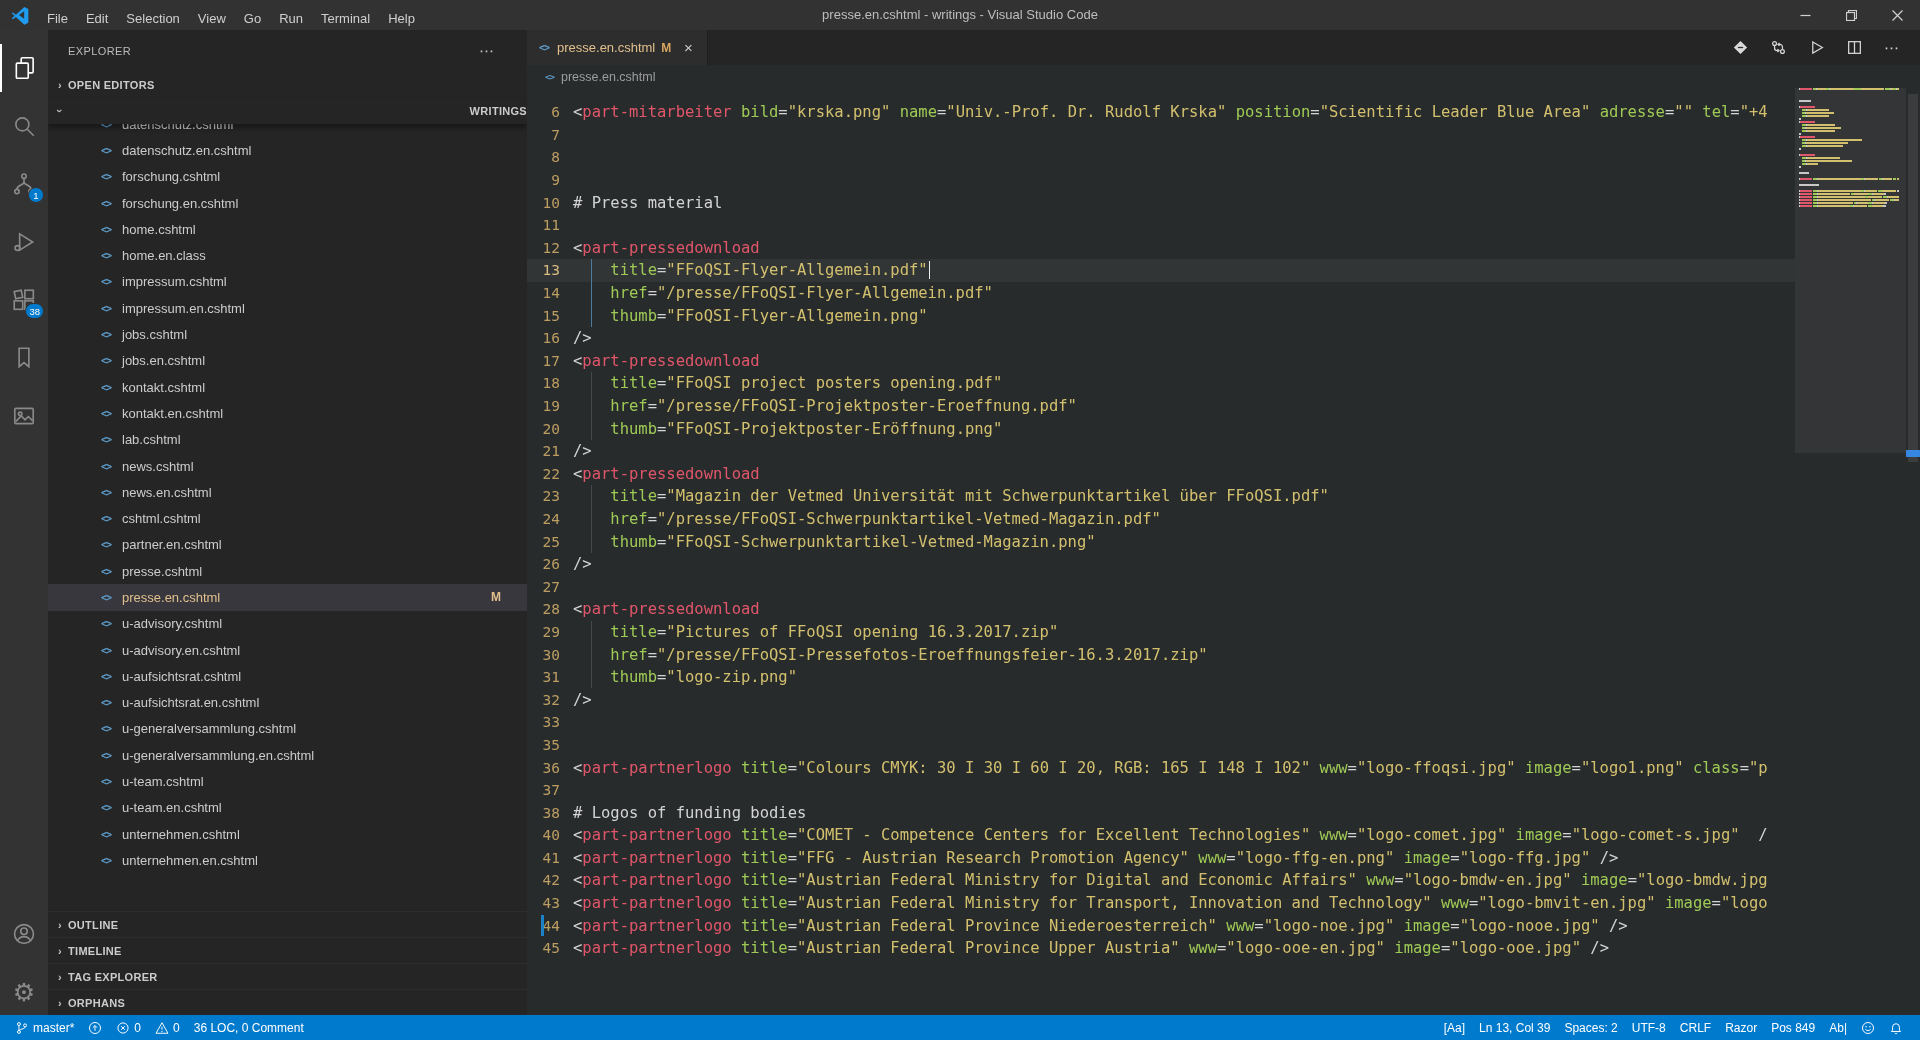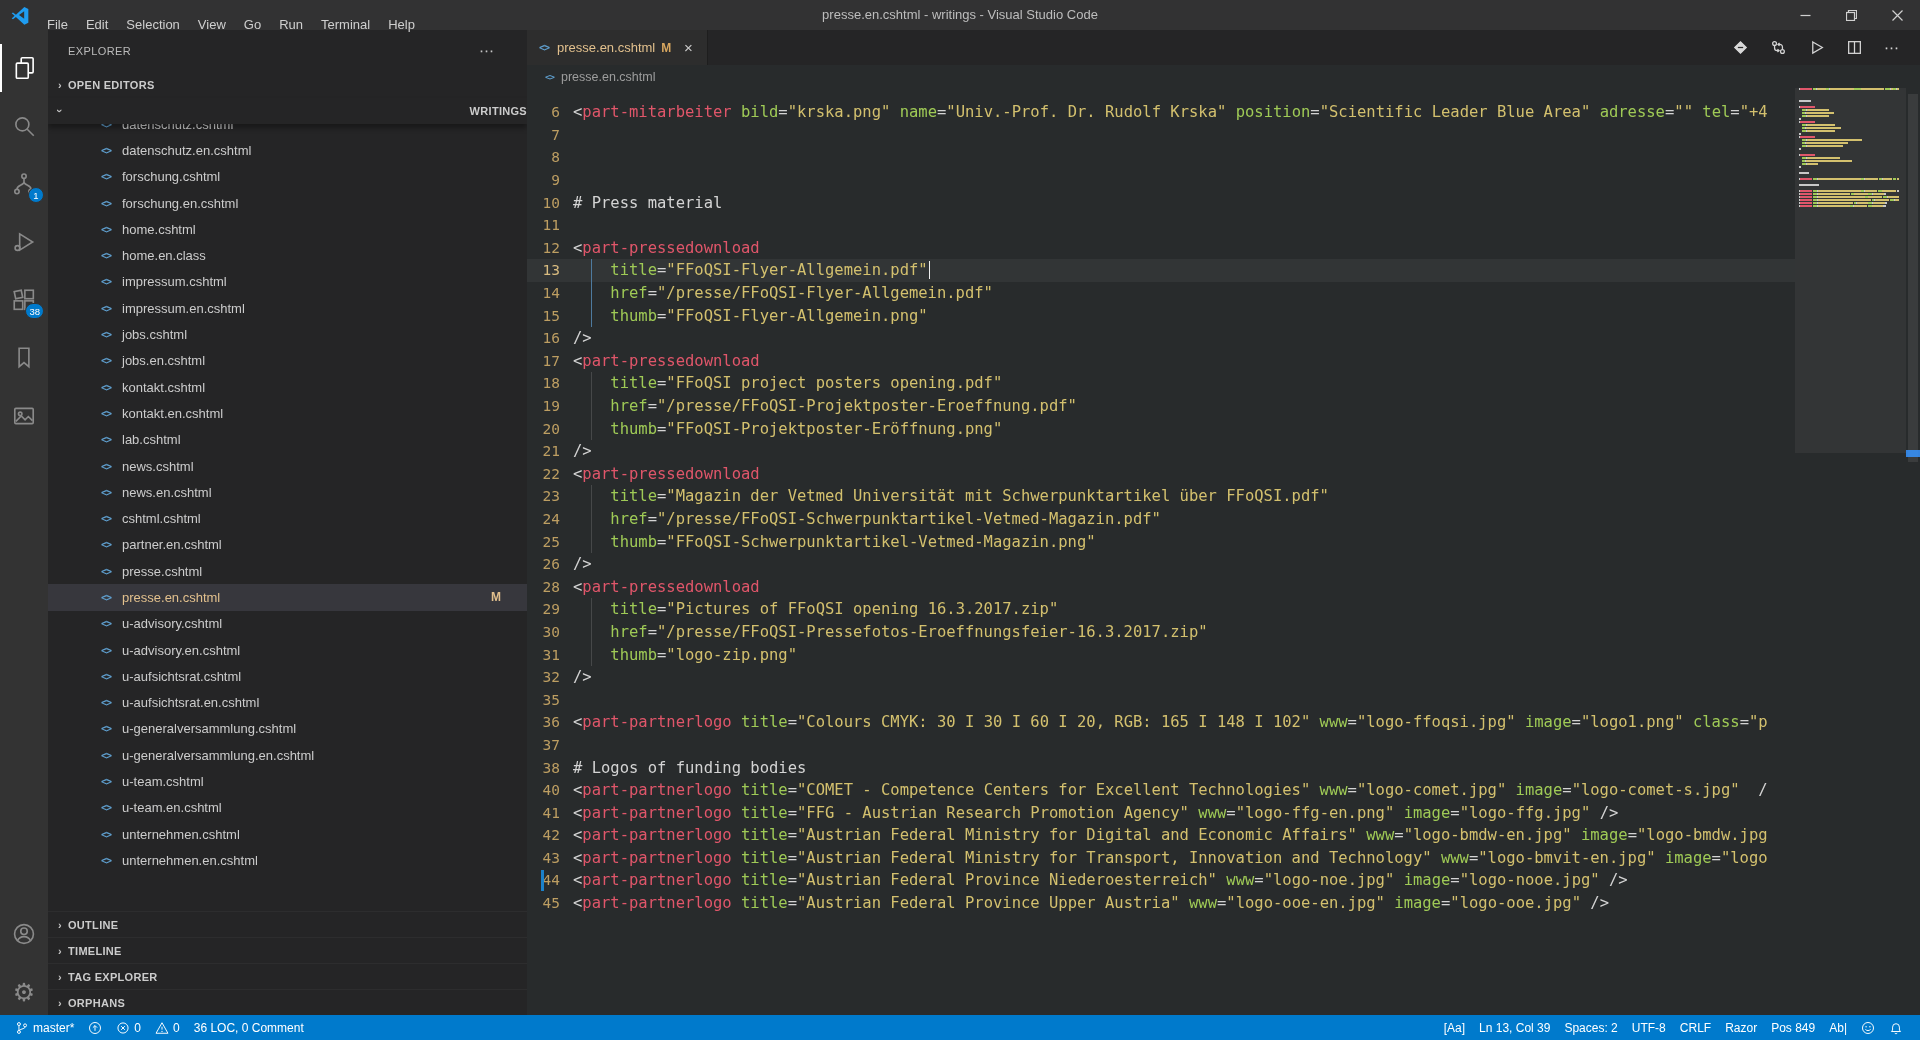--- a/index.html
+++ b/index.html
@@ -10,7 +10,7 @@
   .titlebar { position:absolute; left:0; top:0; width:1920px; height:30px; background:#323233; display:flex; align-items:center; z-index:40; }
   .vscode-logo { width:20px; height:20px; margin:0 8px 0 10px; display:flex; align-items:center; }
   .menubar { display:flex; height:30px; }
-  .menu-item { padding:10px 9px; line-height:30px; font-size:13px; color:#cfcfcf; cursor:default; }
+  .menu-item { padding:4px 9px; line-height:30px; font-size:13px; color:#cfcfcf; cursor:default; }
   .window-title { position:absolute; left:50%; top:0; transform:translateX(-50%); line-height:30px; font-size:13px; color:#bdbdbd; white-space:nowrap; }
   .win-controls { position:absolute; right:0; top:0; display:flex; height:30px; }
   .win-btn { width:46px; height:30px; display:flex; align-items:center; justify-content:center; color:#d0d0d0; }

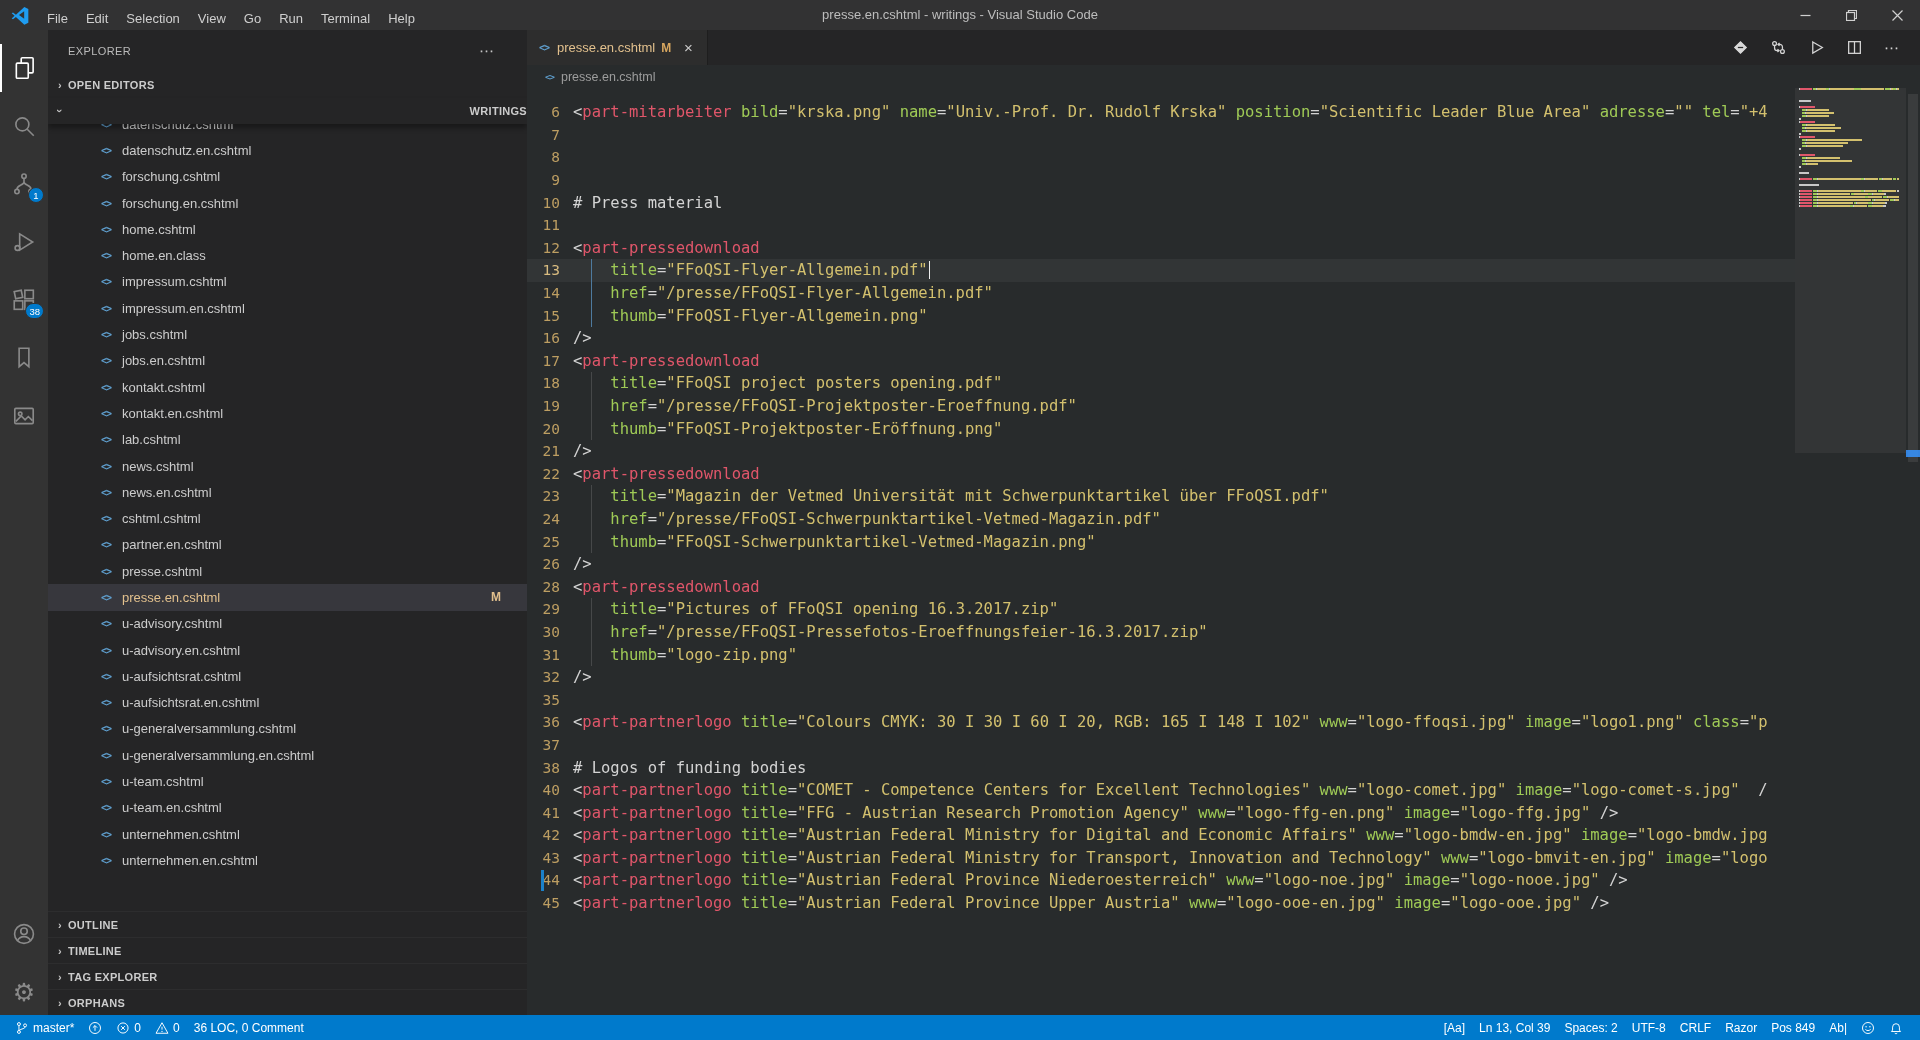--- a/index.html
+++ b/index.html
@@ -409,6 +409,7 @@
     <div class="cl"><span class="ln">24</span><span class="lc"><i class="guide g1"></i><span class="tk-w">    </span><span class="tk-a">href</span><span class="tk-w">=</span><span class="tk-v">"/presse/FFoQSI-Schwerpunktartikel-Vetmed-Magazin.pdf"</span></span></div>
     <div class="cl"><span class="ln">25</span><span class="lc"><i class="guide g1"></i><span class="tk-w">    </span><span class="tk-a">thumb</span><span class="tk-w">=</span><span class="tk-v">"FFoQSI-Schwerpunktartikel-Vetmed-Magazin.png"</span></span></div>
     <div class="cl"><span class="ln">26</span><span class="lc"><span class="tk-w">/&gt;</span></span></div>
+    <div class="cl"><span class="ln">27</span><span class="lc"></span></div>
     <div class="cl"><span class="ln">28</span><span class="lc"><span class="tk-w">&lt;</span><span class="tk-t">part-pressedownload</span></span></div>
     <div class="cl"><span class="ln">29</span><span class="lc"><i class="guide g1"></i><span class="tk-w">    </span><span class="tk-a">title</span><span class="tk-w">=</span><span class="tk-v">"Pictures of FFoQSI opening 16.3.2017.zip"</span></span></div>
     <div class="cl"><span class="ln">30</span><span class="lc"><i class="guide g1"></i><span class="tk-w">    </span><span class="tk-a">href</span><span class="tk-w">=</span><span class="tk-v">"/presse/FFoQSI-Pressefotos-Eroeffnungsfeier-16.3.2017.zip"</span></span></div>

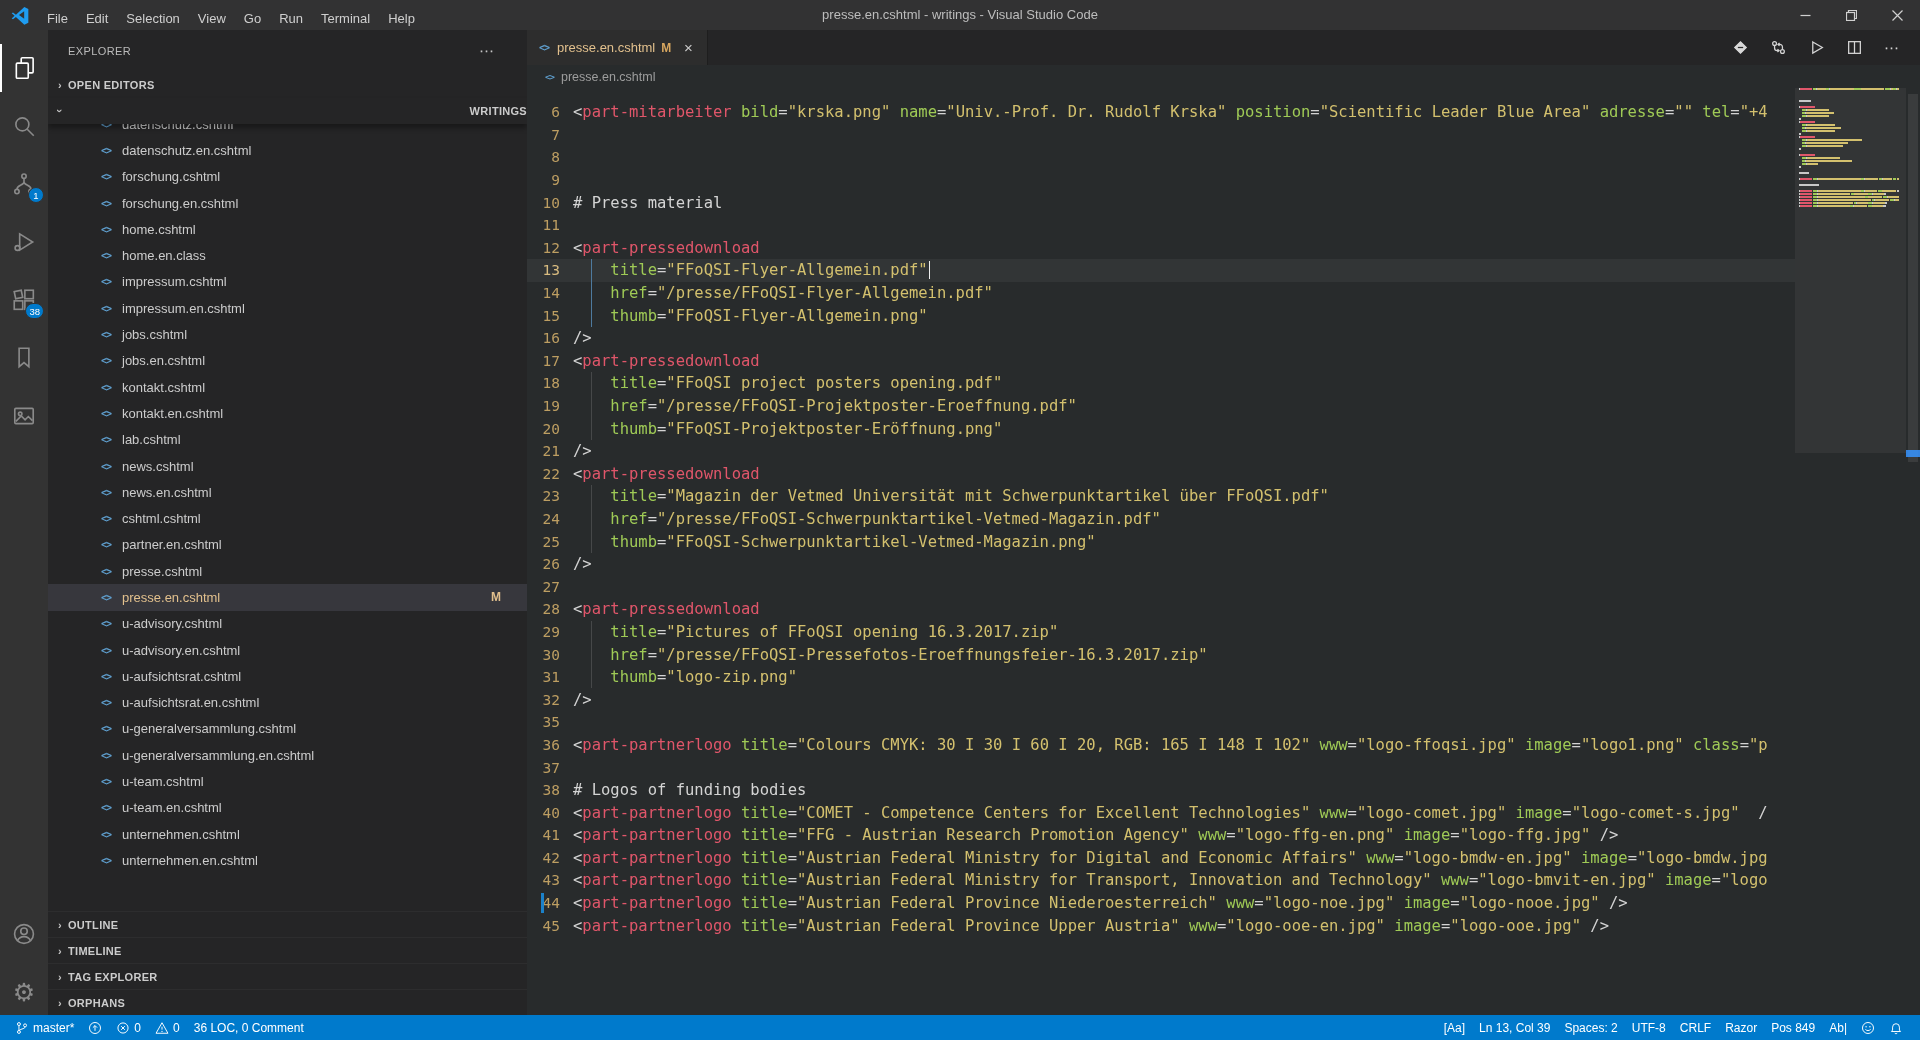--- a/index.html
+++ b/index.html
@@ -415,6 +415,7 @@
     <div class="cl"><span class="ln">30</span><span class="lc"><i class="guide g1"></i><span class="tk-w">    </span><span class="tk-a">href</span><span class="tk-w">=</span><span class="tk-v">"/presse/FFoQSI-Pressefotos-Eroeffnungsfeier-16.3.2017.zip"</span></span></div>
     <div class="cl"><span class="ln">31</span><span class="lc"><i class="guide g1"></i><span class="tk-w">    </span><span class="tk-a">thumb</span><span class="tk-w">=</span><span class="tk-v">"logo-zip.png"</span></span></div>
     <div class="cl"><span class="ln">32</span><span class="lc"><span class="tk-w">/&gt;</span></span></div>
+    <div class="cl"><span class="ln">33</span><span class="lc"></span></div>
     <div class="cl"><span class="ln">35</span><span class="lc"></span></div>
     <div class="cl"><span class="ln">36</span><span class="lc"><span class="tk-w">&lt;</span><span class="tk-t">part-partnerlogo</span><span class="tk-w"> </span><span class="tk-a">title</span><span class="tk-w">=</span><span class="tk-v">"Colours CMYK: 30 I 30 I 60 I 20, RGB: 165 I 148 I 102"</span><span class="tk-w"> </span><span class="tk-a">www</span><span class="tk-w">=</span><span class="tk-v">"logo-ffoqsi.jpg"</span><span class="tk-w"> </span><span class="tk-a">image</span><span class="tk-w">=</span><span class="tk-v">"logo1.png"</span><span class="tk-w"> </span><span class="tk-a">class</span><span class="tk-w">=</span><span class="tk-v">"p</span></span></div>
     <div class="cl"><span class="ln">37</span><span class="lc"></span></div>

